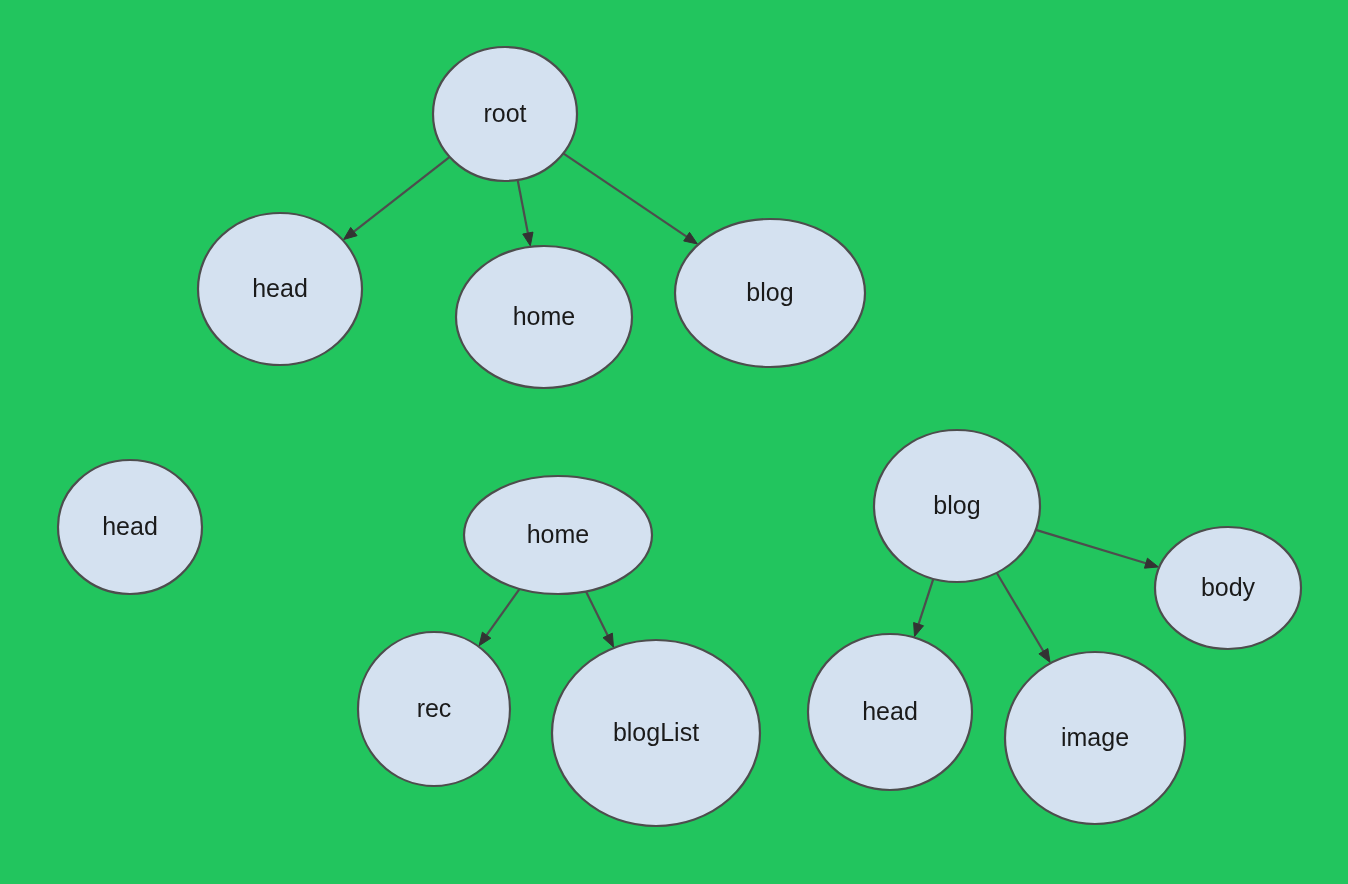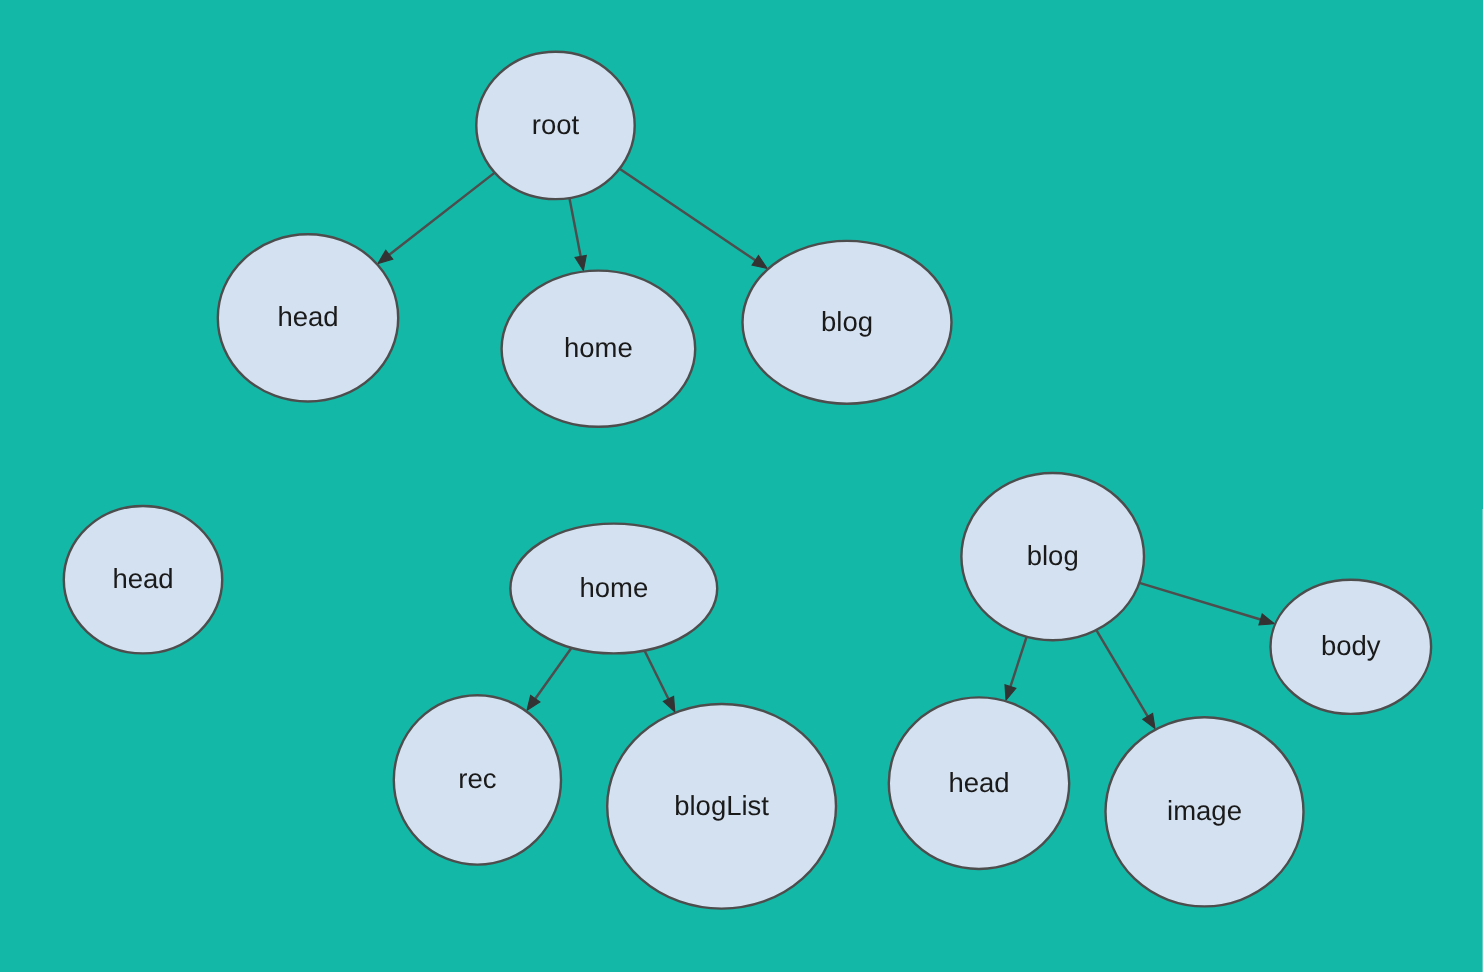--- a/index.html
+++ b/index.html
@@ -18,7 +18,7 @@
     position: relative;
     width: 1348px;
     height: 884px;
-    background: #14b8a6;
+    background: #22c55e;
   }
   svg#graph-canvas {
     display: block;

